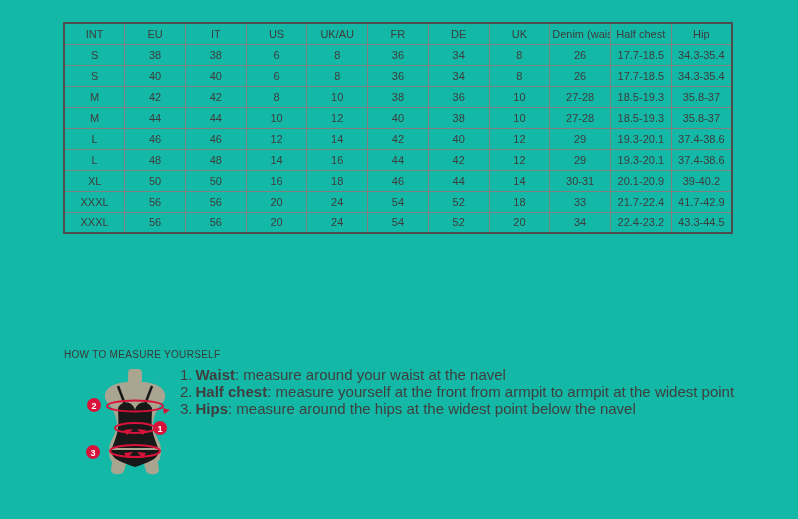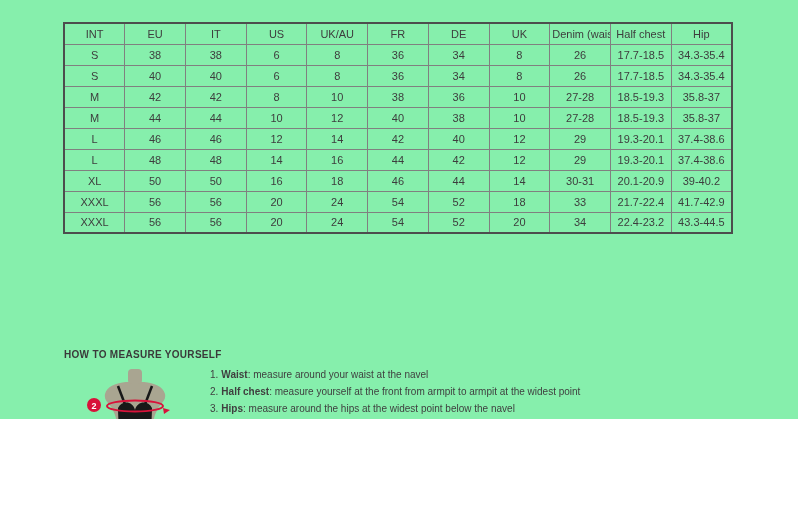--- a/index.html
+++ b/index.html
@@ -12,7 +12,7 @@
   *{margin:0;padding:0;box-sizing:border-box;}
   html,body{background:#fff;}
   body{font-family:"Liberation Sans", sans-serif;color:var(--text);}
-  .page{position:relative;width:798px;height:419px;background:#86efac;overflow:hidden;}
+  .page{position:relative;width:798px;height:519px;background:#14b8a6;overflow:hidden;}
 
   
   .size-table{

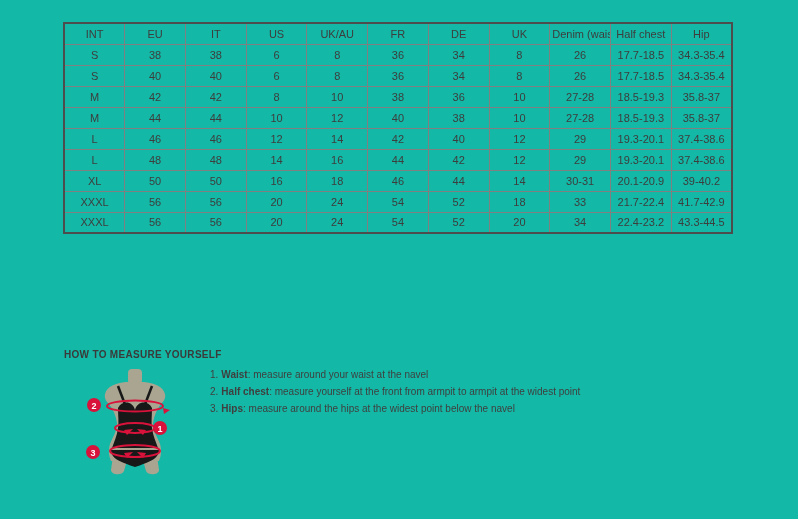--- a/index.html
+++ b/index.html
@@ -31,7 +31,7 @@
   
   .measure-title{
     position:absolute;left:64px;top:349px;
-    font-size:10px;font-weight:bold;letter-spacing:.3px;color:#3a3a3a;
+    font-size:10px;font-weight:normal;letter-spacing:.3px;color:#3a3a3a;
   }
   .figure-wrap{position:absolute;left:80px;top:366px;width:100px;height:122px;}
   .instructions{

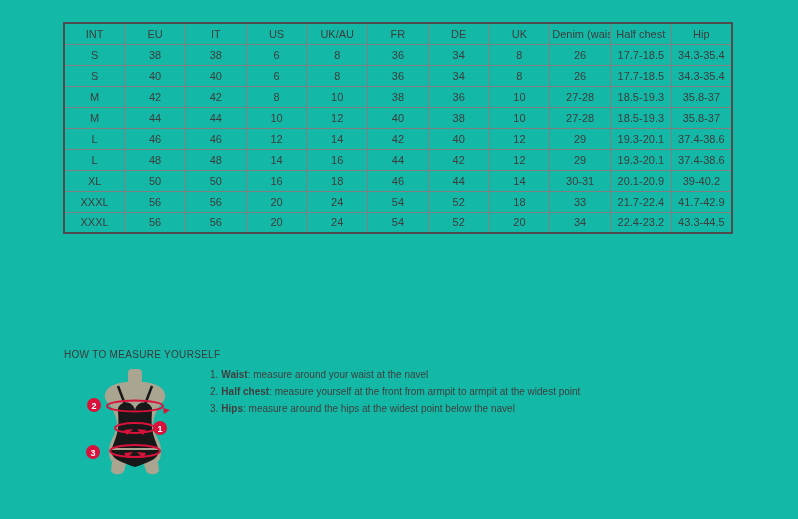--- a/index.html
+++ b/index.html
@@ -36,7 +36,7 @@
   .figure-wrap{position:absolute;left:80px;top:366px;width:100px;height:122px;}
   .instructions{
     position:absolute;left:180px;top:366px;list-style:none;
-    font-size:10px;color:#3f3f3f;margin-left:30px;
+    font-size:15px;color:#3f3f3f;
   }
   .instructions li{line-height:17px;height:17px;white-space:nowrap;}
   .instructions .num{margin-right:3px;}

